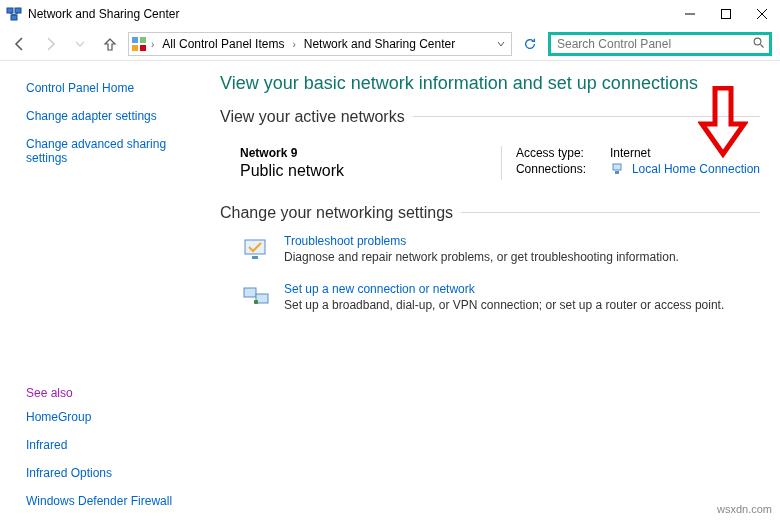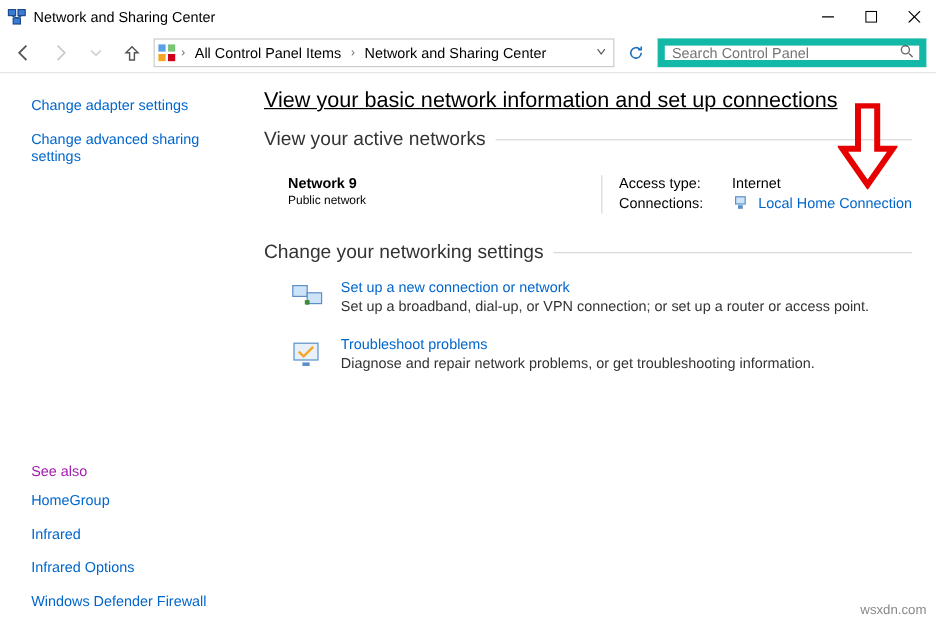--- a/index.html
+++ b/index.html
@@ -93,7 +93,7 @@
   .searchbox {
     display: flex;
     align-items: center;
-    border: 6px solid #14b8a6;
+    border: 3px solid #14b8a6;
     height: 24px;
     width: 224px;
     padding: 0 4px;

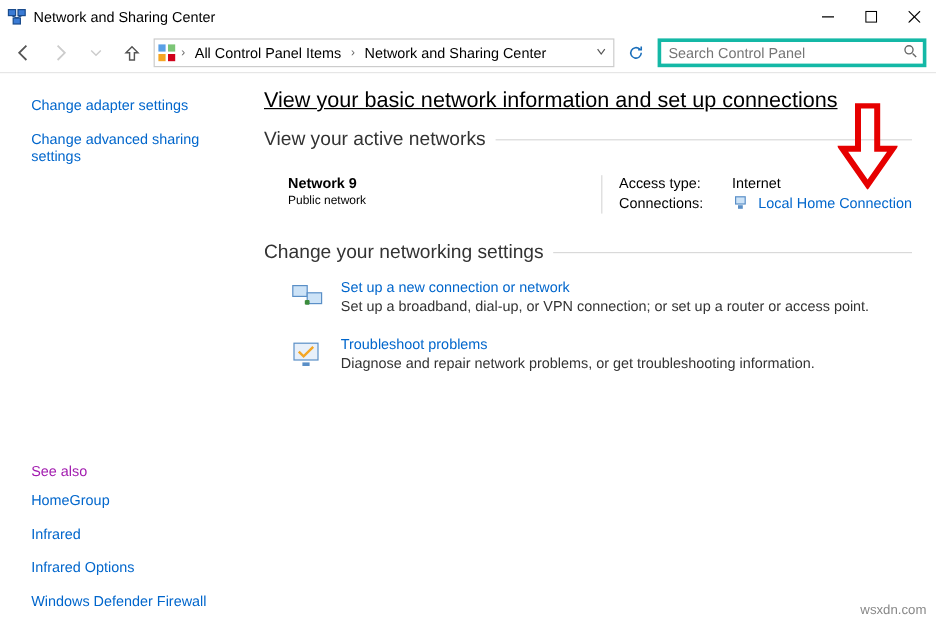--- a/index.html
+++ b/index.html
@@ -295,6 +295,7 @@
 <div class="body">
 
   <div class="sidebar">
+    <div class="sidelink">Control Panel Home</div>
     <div class="sidelink">Change adapter settings</div>
     <div class="sidelink" style="max-width:160px;">Change advanced sharing settings</div>
     <div class="spacer"></div>

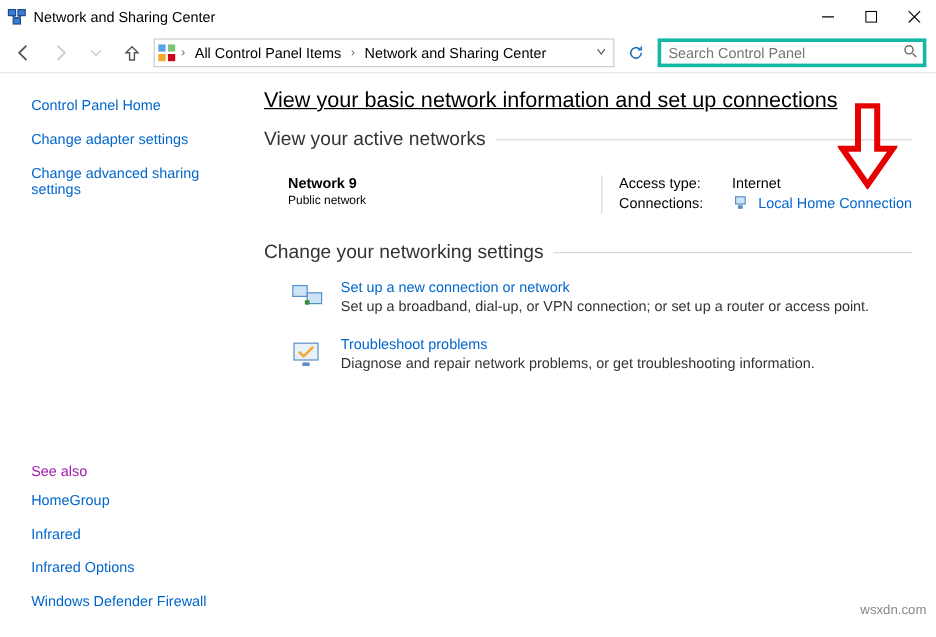--- a/index.html
+++ b/index.html
@@ -135,11 +135,10 @@
     padding: 12px 20px 10px 10px;
   }
   .main-title {
-    color: #000000;
+    color: #0f766e;
     font-size: 18px;
     font-weight: 400;
     margin-bottom: 14px;
-    text-decoration: underline;
   }
   .section-label {
     font-size: 16px;

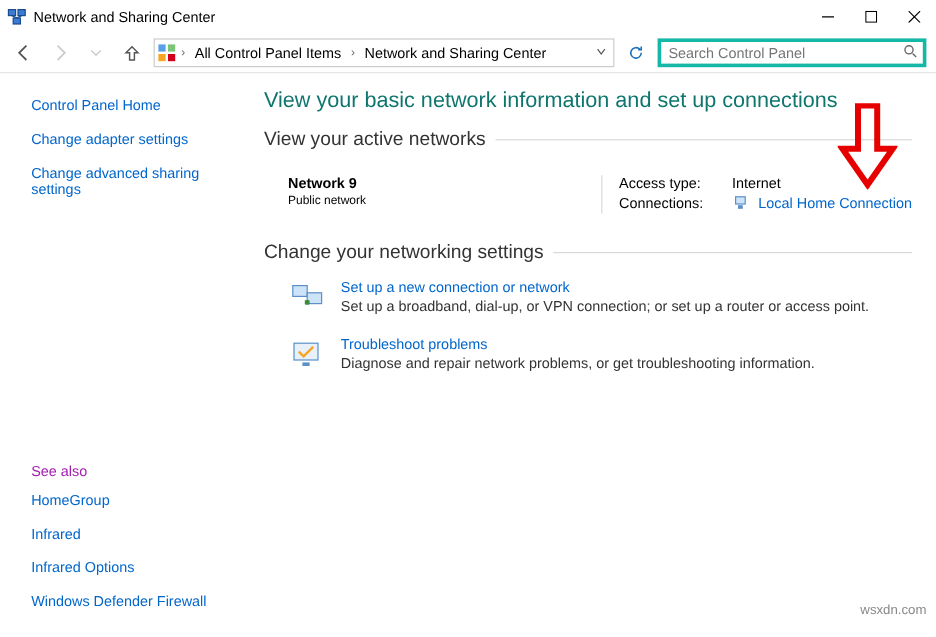--- a/index.html
+++ b/index.html
@@ -154,7 +154,7 @@
   }
   .netleft { padding-left: 20px; flex: 1; }
   .netleft .nname { font-weight: 600; font-size: 12px; }
-  .netleft .ntype { font-size: 10px; margin-top: 2px; }
+  .netleft .ntype { font-size: 16px; margin-top: 2px; }
   .netright {
     border-left: 1px solid #d9d9d9;
     padding-left: 14px;

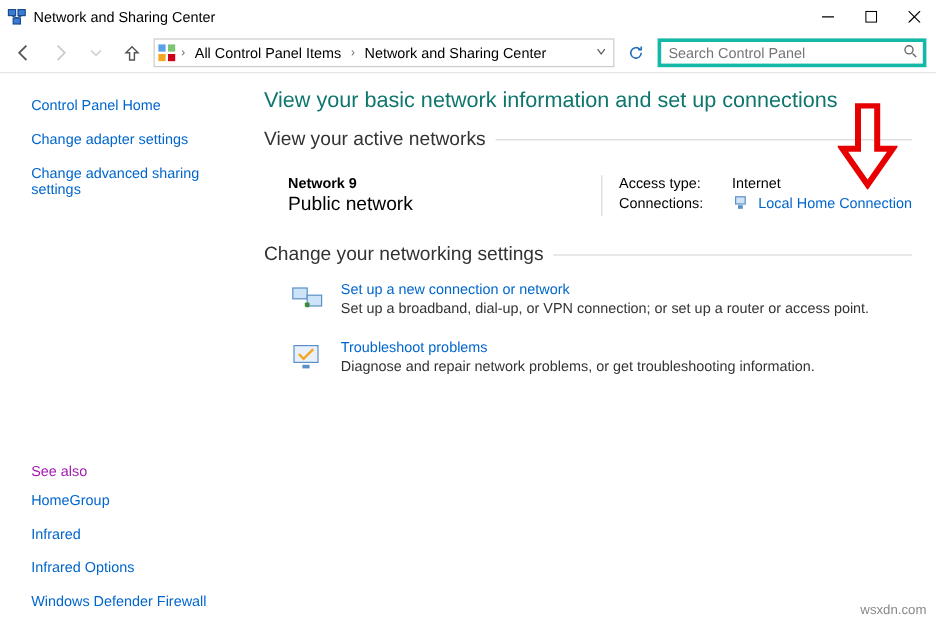--- a/index.html
+++ b/index.html
@@ -344,6 +344,20 @@
     <div class="chgrow">
       <div class="chgicon">
         <svg width="32" height="32" viewBox="0 0 32 32">
+          <rect x="5" y="6" width="20" height="14" fill="#e8f0fa" stroke="#5a8fc7"></rect>
+          <rect x="12" y="22" width="6" height="3" fill="#5a8fc7"></rect>
+          <path d="M9 13 L13 17 L21 9" fill="none" stroke="#f5a623" stroke-width="2"></path>
+        </svg>
+      </div>
+      <div class="chgtext">
+        <div class="chead">Troubleshoot problems</div>
+        <div class="cdesc">Diagnose and repair network problems, or get troubleshooting information.</div>
+      </div>
+    </div>
+
+    <div class="chgrow">
+      <div class="chgicon">
+        <svg width="32" height="32" viewBox="0 0 32 32">
           <rect x="4" y="6" width="12" height="9" fill="#cde3f7" stroke="#5a8fc7"></rect>
           <rect x="16" y="12" width="12" height="9" fill="#cde3f7" stroke="#5a8fc7"></rect>
           <path d="M14 20 L18 20 M16 18 L16 22" stroke="#3c8c3c" stroke-width="3"></path>
@@ -352,20 +366,6 @@
       <div class="chgtext">
         <div class="chead">Set up a new connection or network</div>
         <div class="cdesc">Set up a broadband, dial-up, or VPN connection; or set up a router or access point.</div>
-      </div>
-    </div>
-
-    <div class="chgrow">
-      <div class="chgicon">
-        <svg width="32" height="32" viewBox="0 0 32 32">
-          <rect x="5" y="6" width="20" height="14" fill="#e8f0fa" stroke="#5a8fc7"></rect>
-          <rect x="12" y="22" width="6" height="3" fill="#5a8fc7"></rect>
-          <path d="M9 13 L13 17 L21 9" fill="none" stroke="#f5a623" stroke-width="2"></path>
-        </svg>
-      </div>
-      <div class="chgtext">
-        <div class="chead">Troubleshoot problems</div>
-        <div class="cdesc">Diagnose and repair network problems, or get troubleshooting information.</div>
       </div>
     </div>
   </div>

